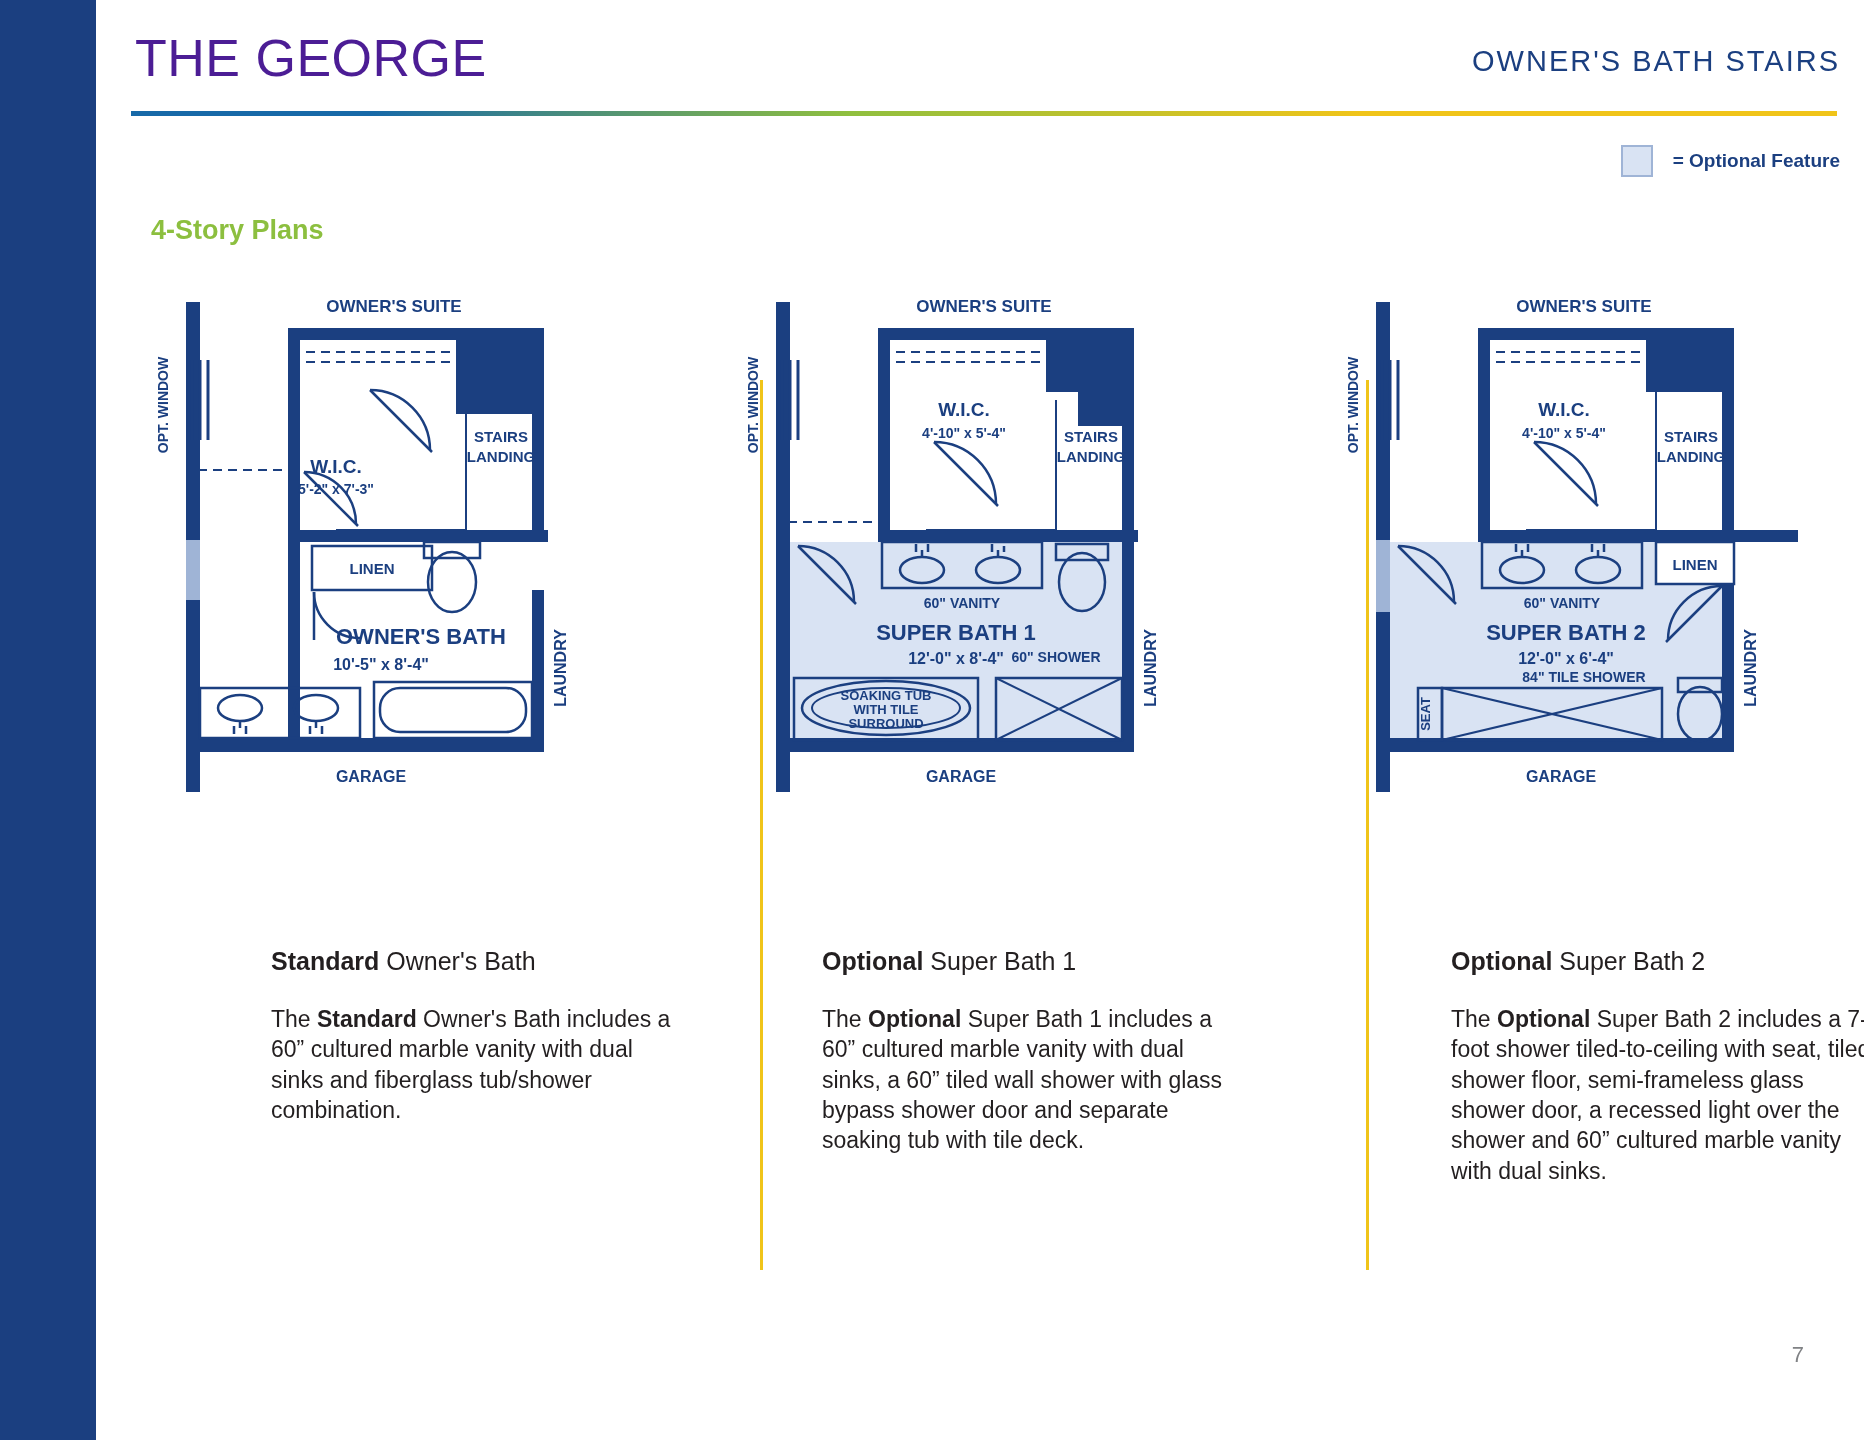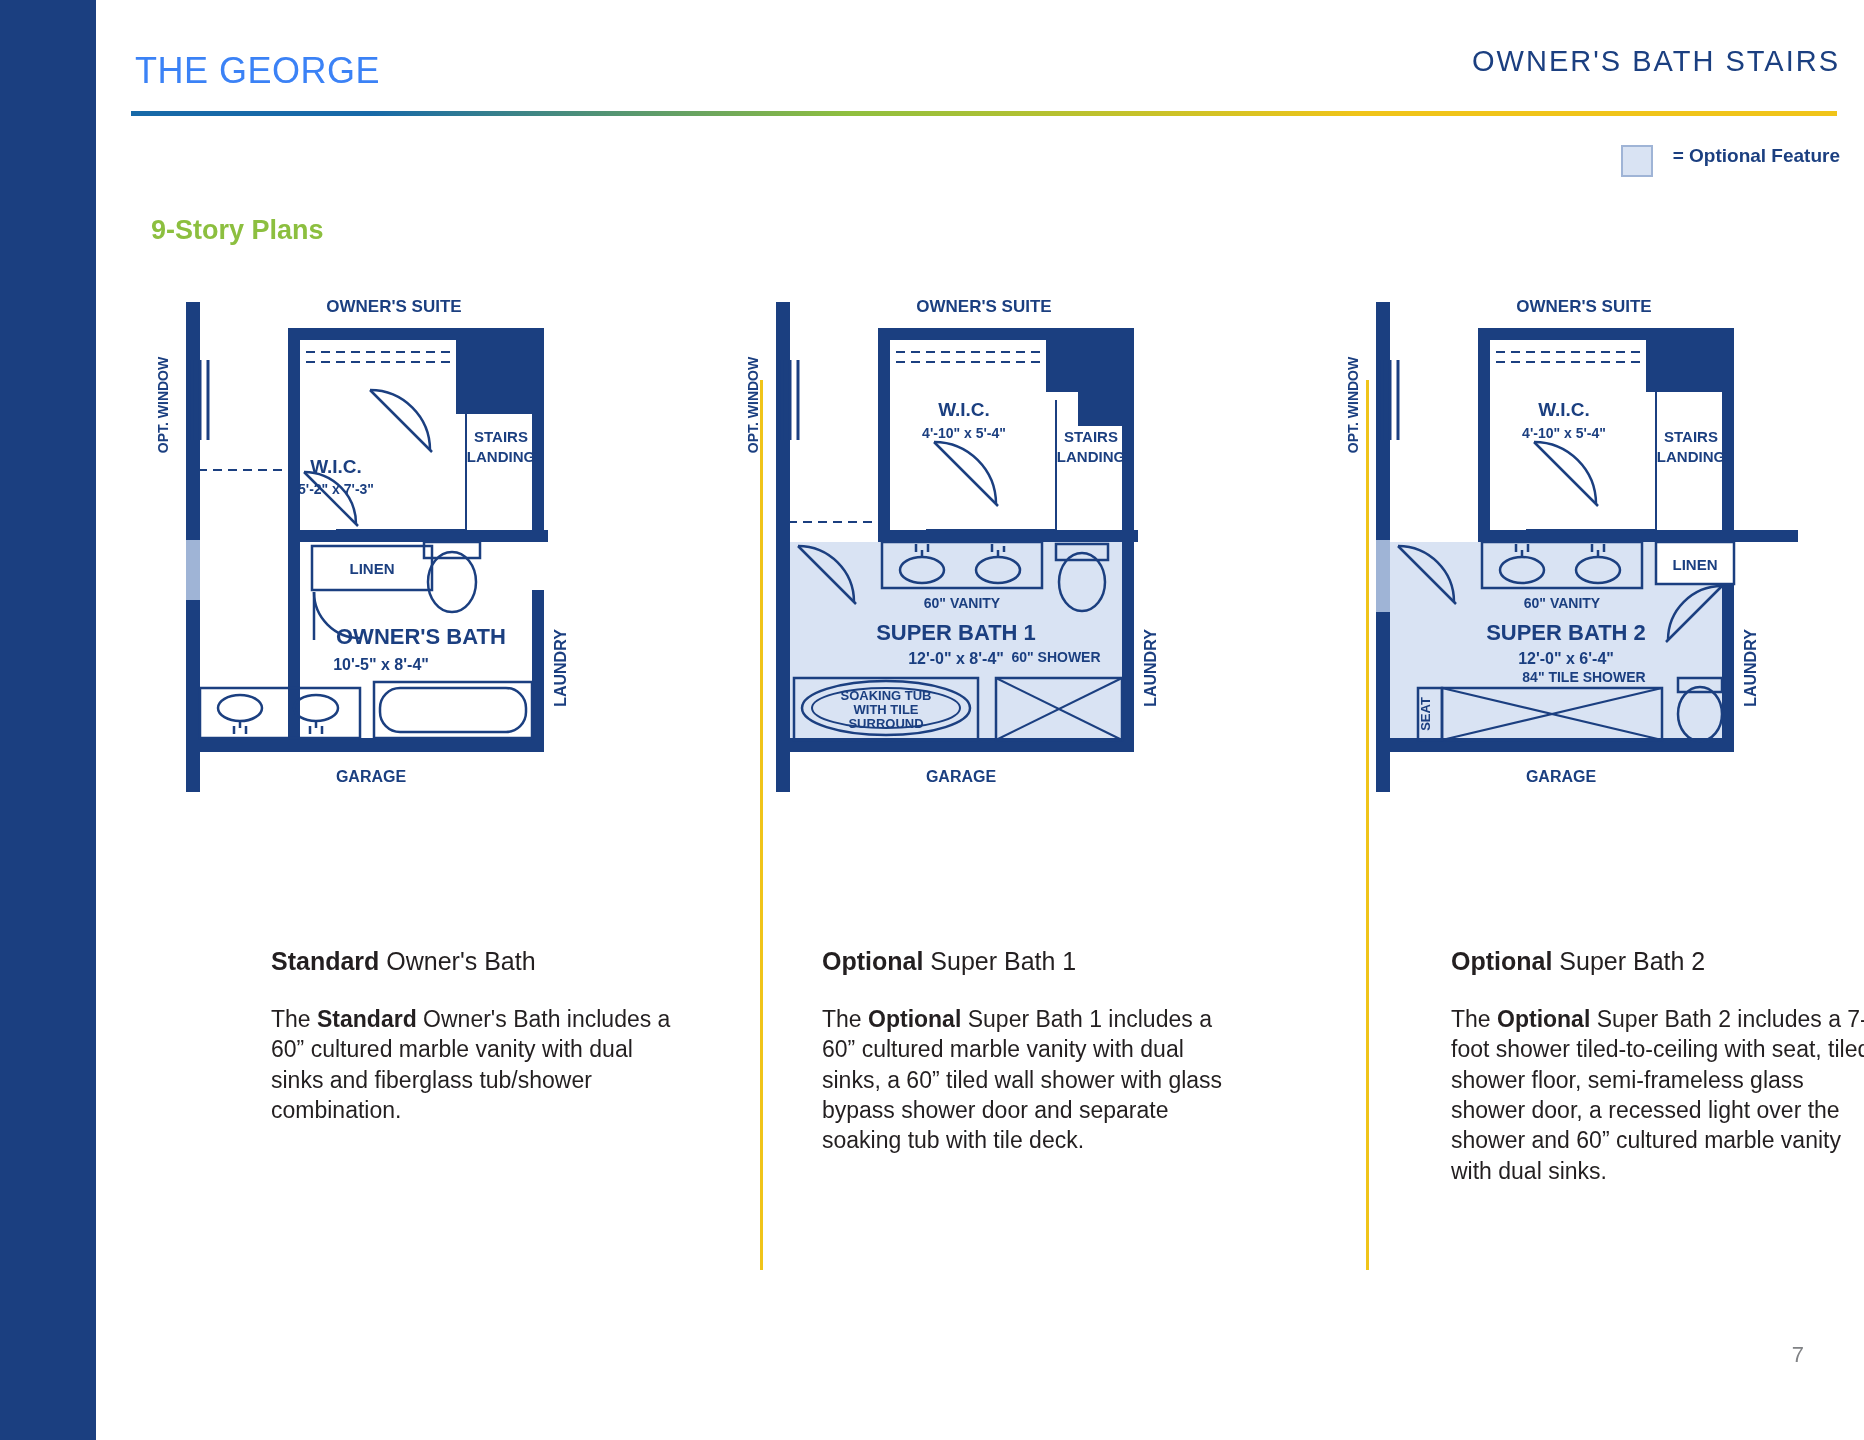--- a/index.html
+++ b/index.html
@@ -22,9 +22,8 @@
   
   .hdr-title{
     position:absolute; left:39px; top:28px;
-    font-size:36px; color:#3b82f6; letter-spacing:.5px;
+    font-size:52px; color:#4c1d95; letter-spacing:.5px;
     font-weight:400;
-    margin-top:22px;
   }
   .hdr-sub{
     position:absolute; right:24px; top:45px;

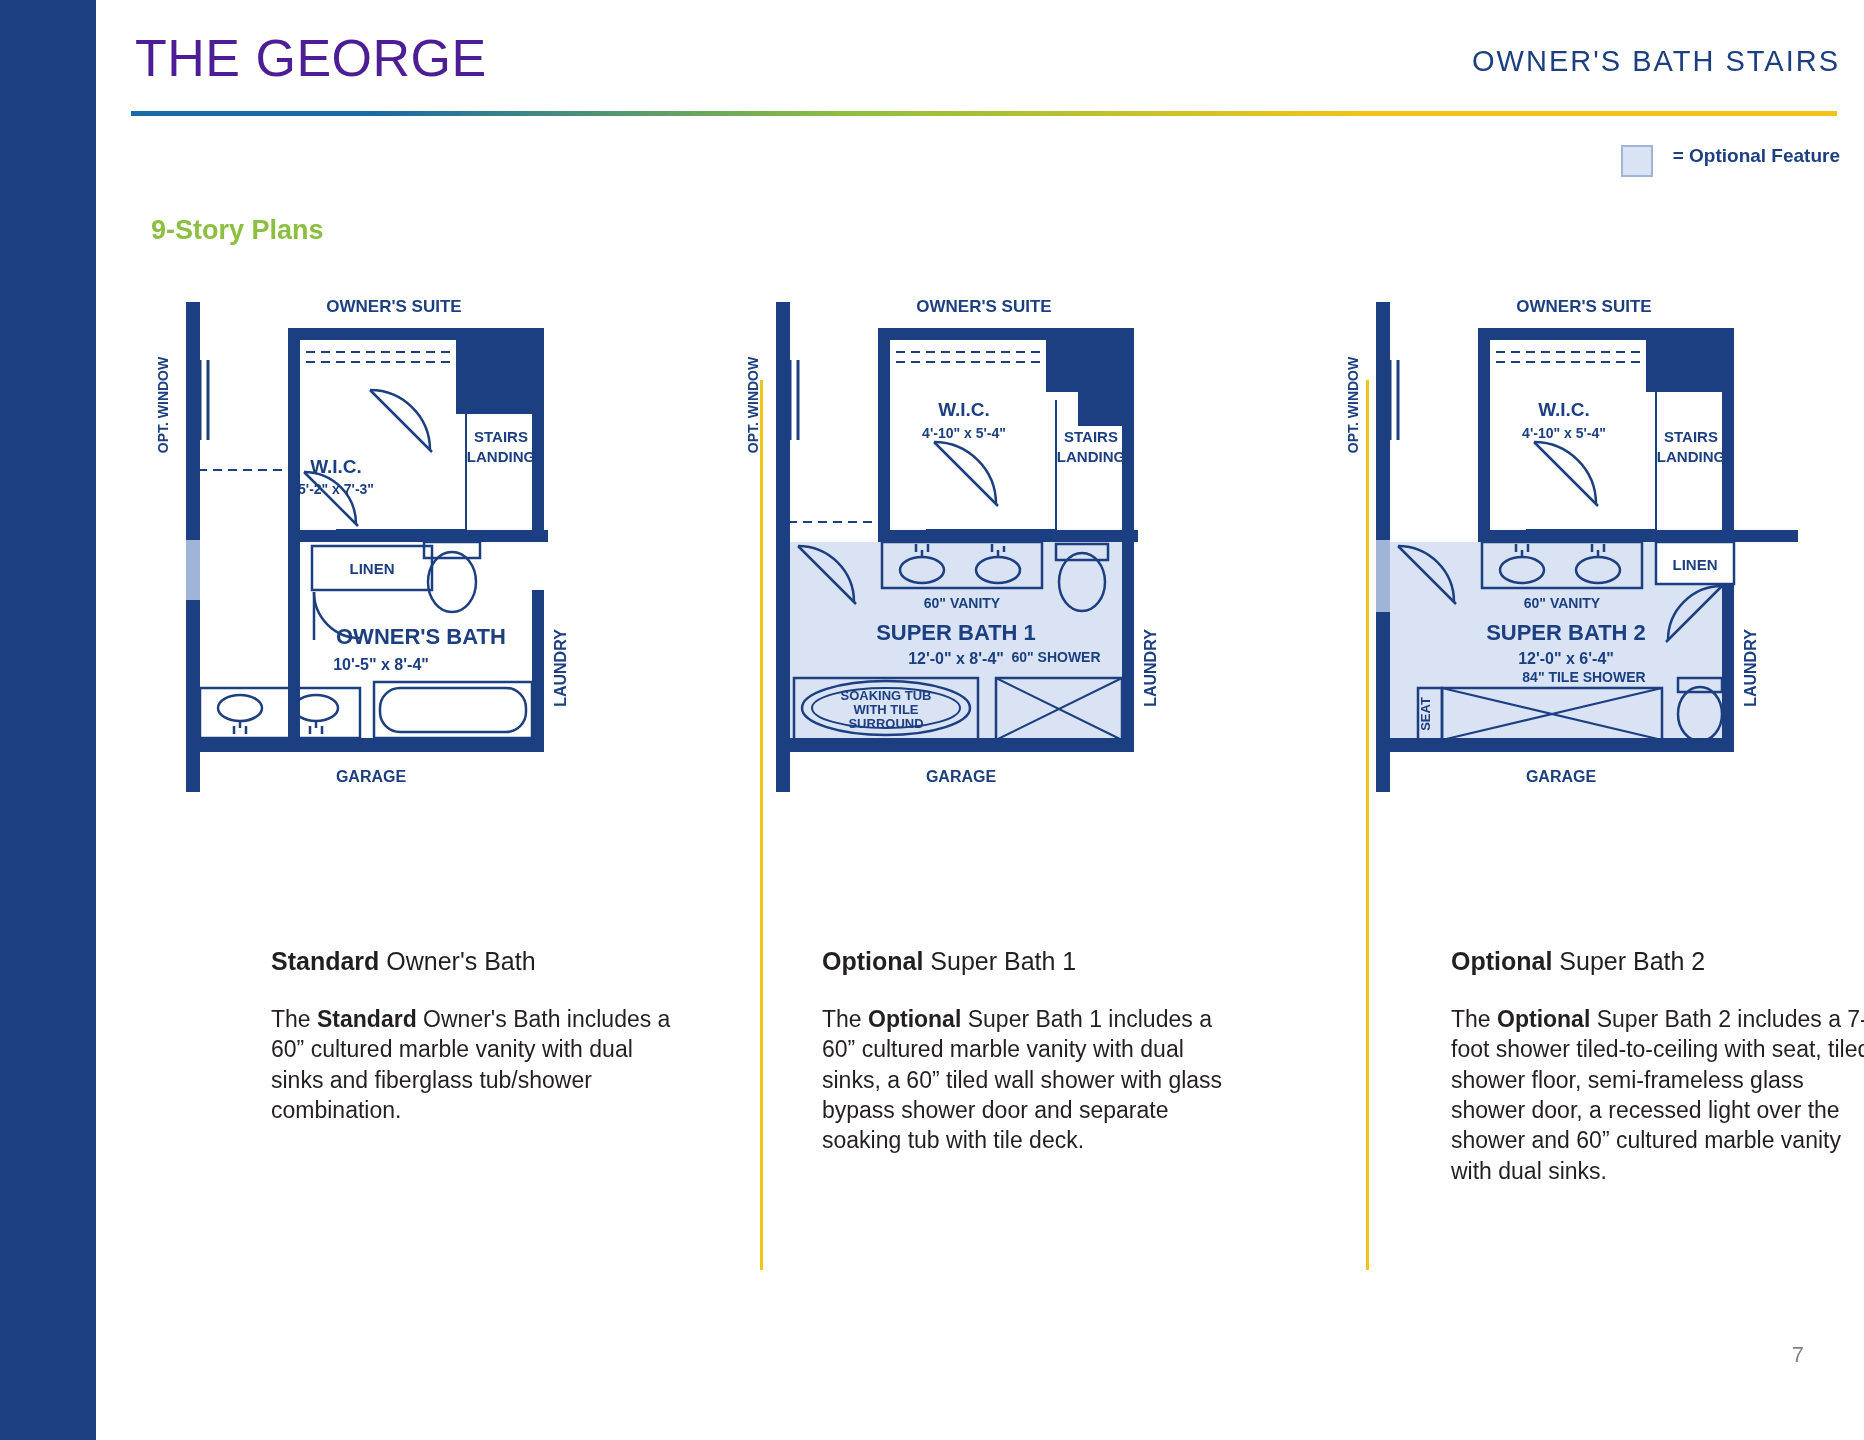--- a/index.html
+++ b/index.html
@@ -37,7 +37,7 @@
   
   .legend{
     position:absolute; right:24px; top:145px;
-    display:flex; gap:20px;
+    display:flex; align-items:center; gap:20px;
   }
   .legend-swatch{
     width:32px; height:32px; background:#d9e3f3; border:2px solid #9fb4d6;

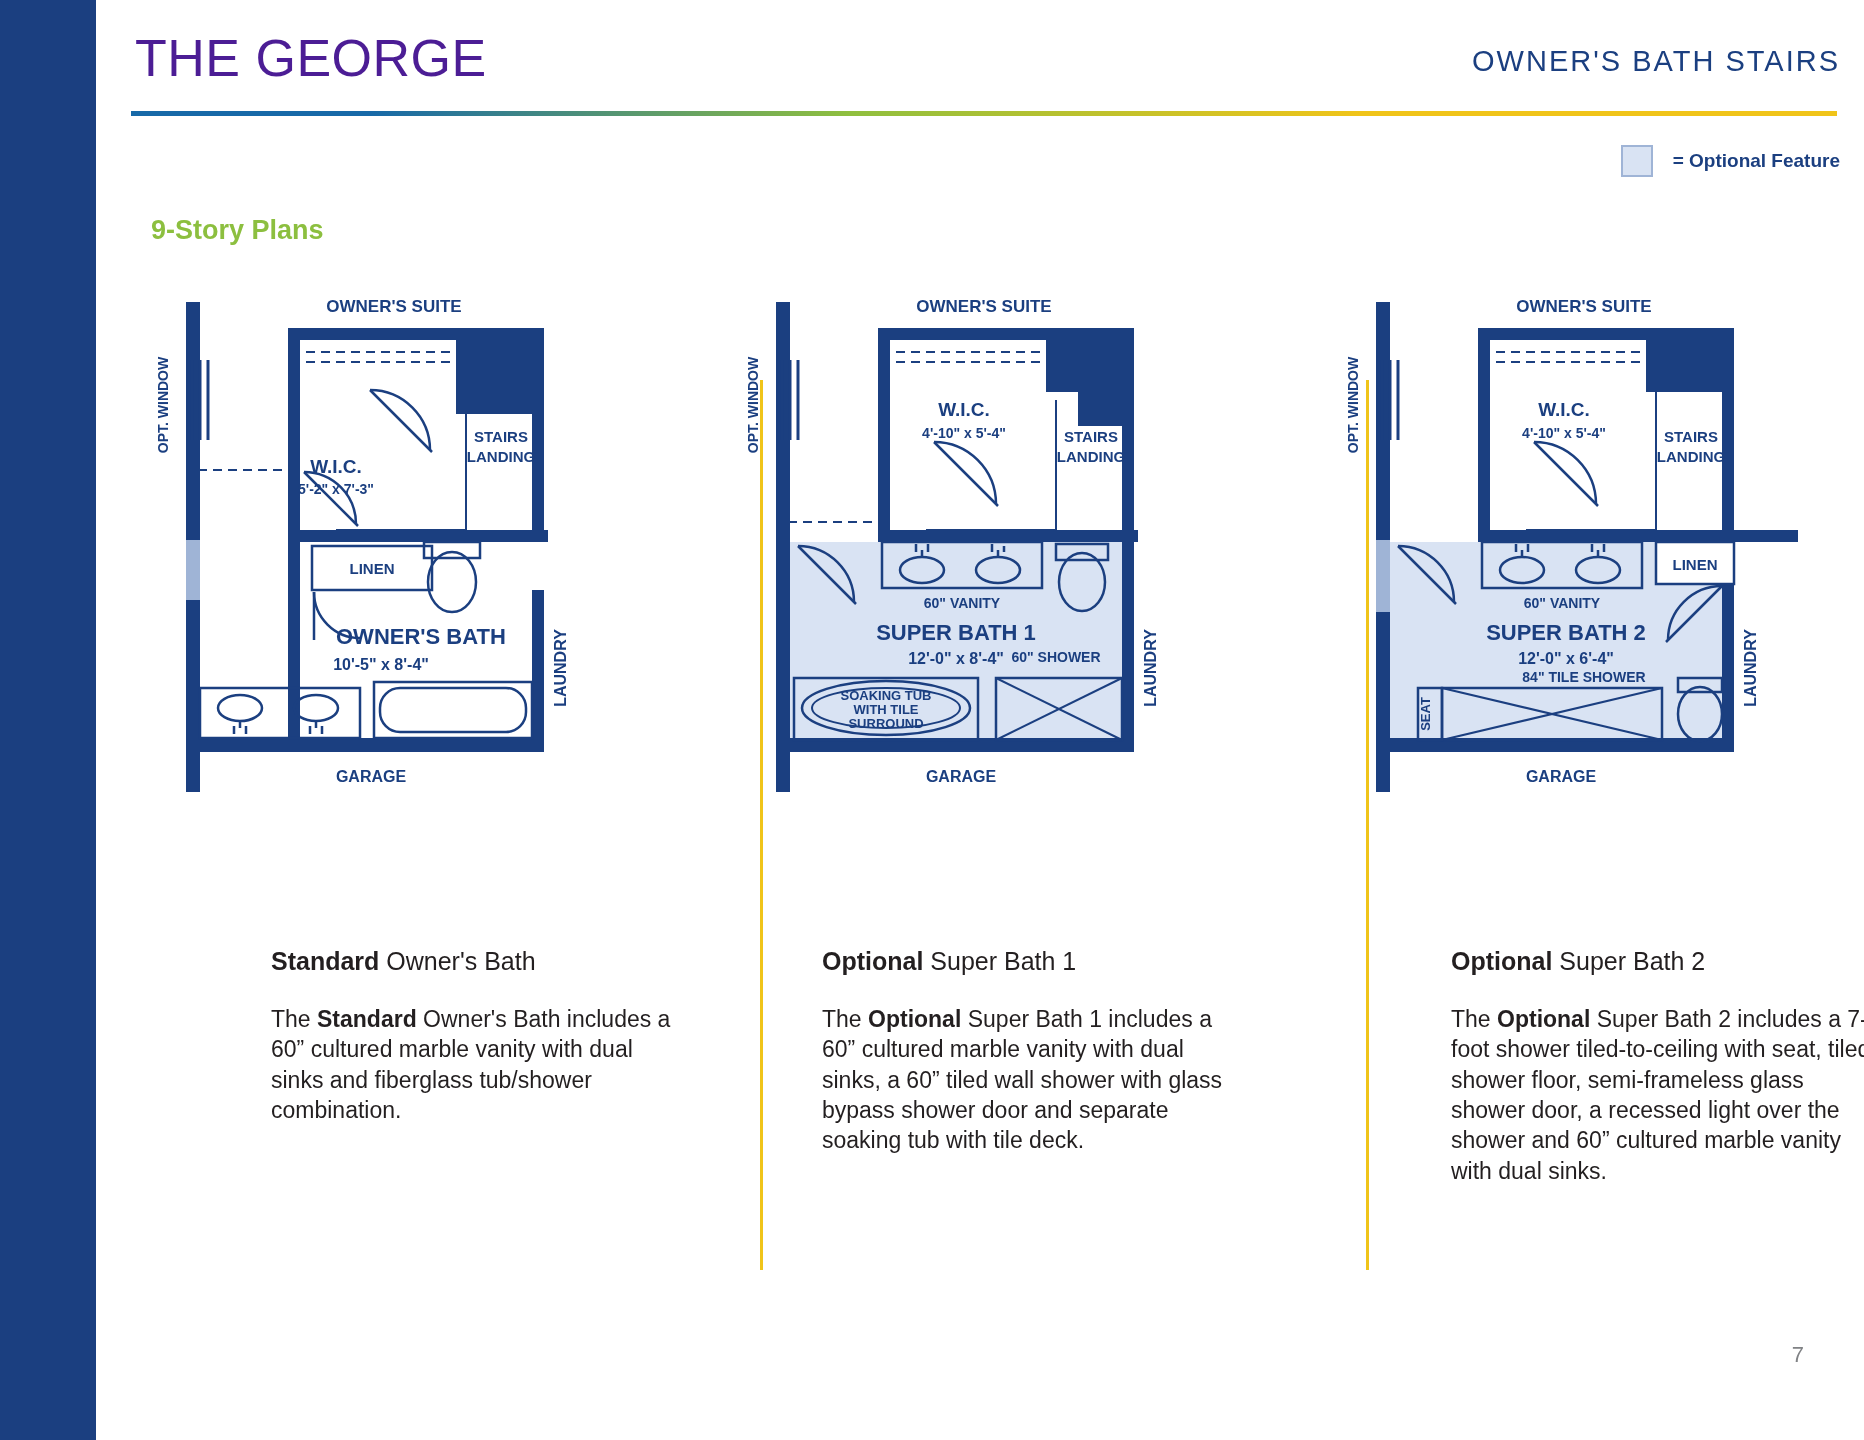--- a/index.html
+++ b/index.html
@@ -89,7 +89,7 @@
     <div class="legend-text">= Optional Feature</div>
   </div>
 
-  <div class="sec-title">9-Story Plans</div>
+  <div class="sec-title">4-Story Plans</div>
 
   <div class="divider div1"></div>
   <div class="divider div2"></div>

